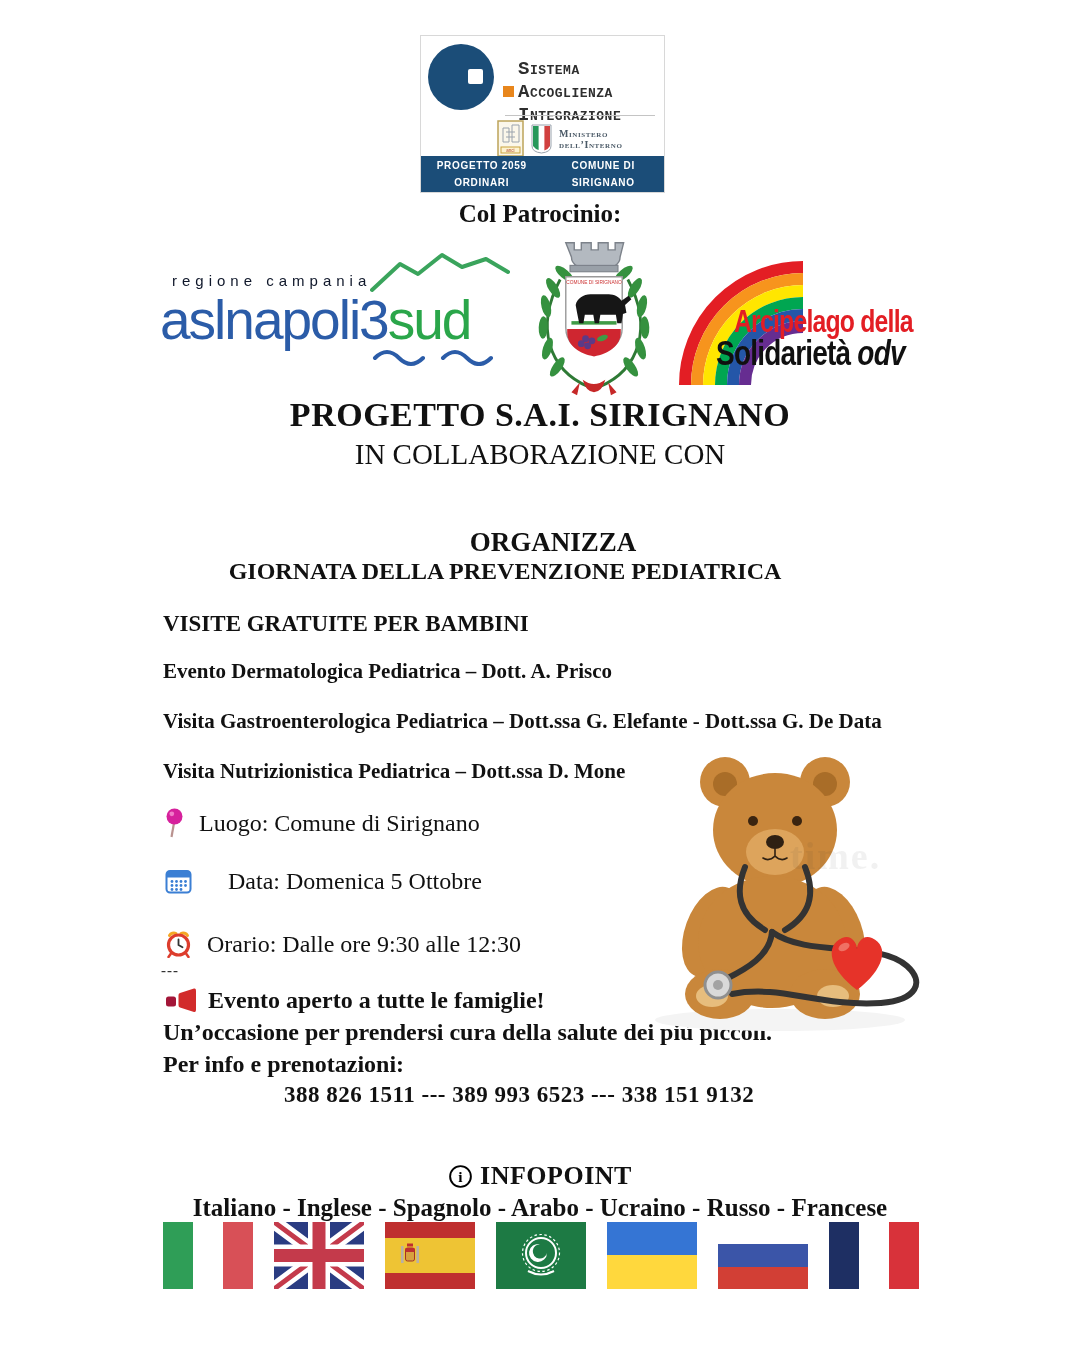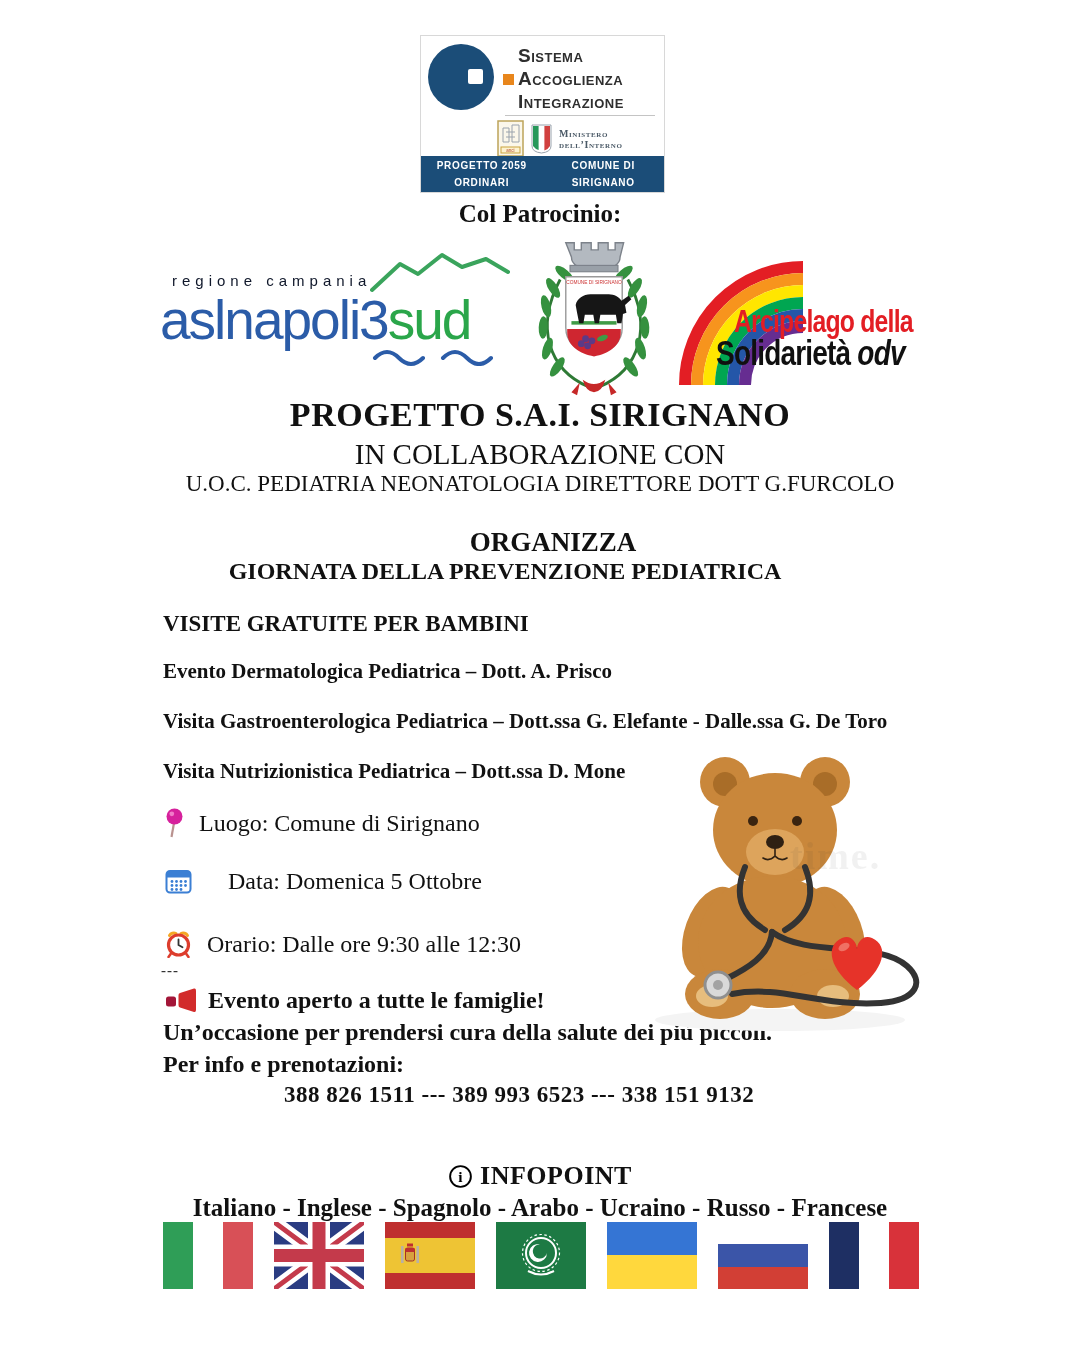--- a/index.html
+++ b/index.html
@@ -15,7 +15,7 @@
   .sai-circle{position:absolute;left:7px;top:8px;width:66px;height:66px;border-radius:50%;
               background:#1b4d78;}
   .sai-sq{position:absolute;right:11px;top:25px;width:15px;height:15px;background:#fff;border-radius:2px;}
-  .sai-titles{position:absolute;left:82px;top:8px;font-family:Liberation Sans, sans-serif;}
+  .sai-titles{position:absolute;left:82px;top:22px;font-family:Liberation Mono, monospace;}
   .sai-line{font-variant:small-caps;font-weight:bold;font-size:19px;line-height:23px;
             color:#2e2e2e;letter-spacing:.5px;padding-left:15px;}
   .sai-line.bullet{padding-left:0;}

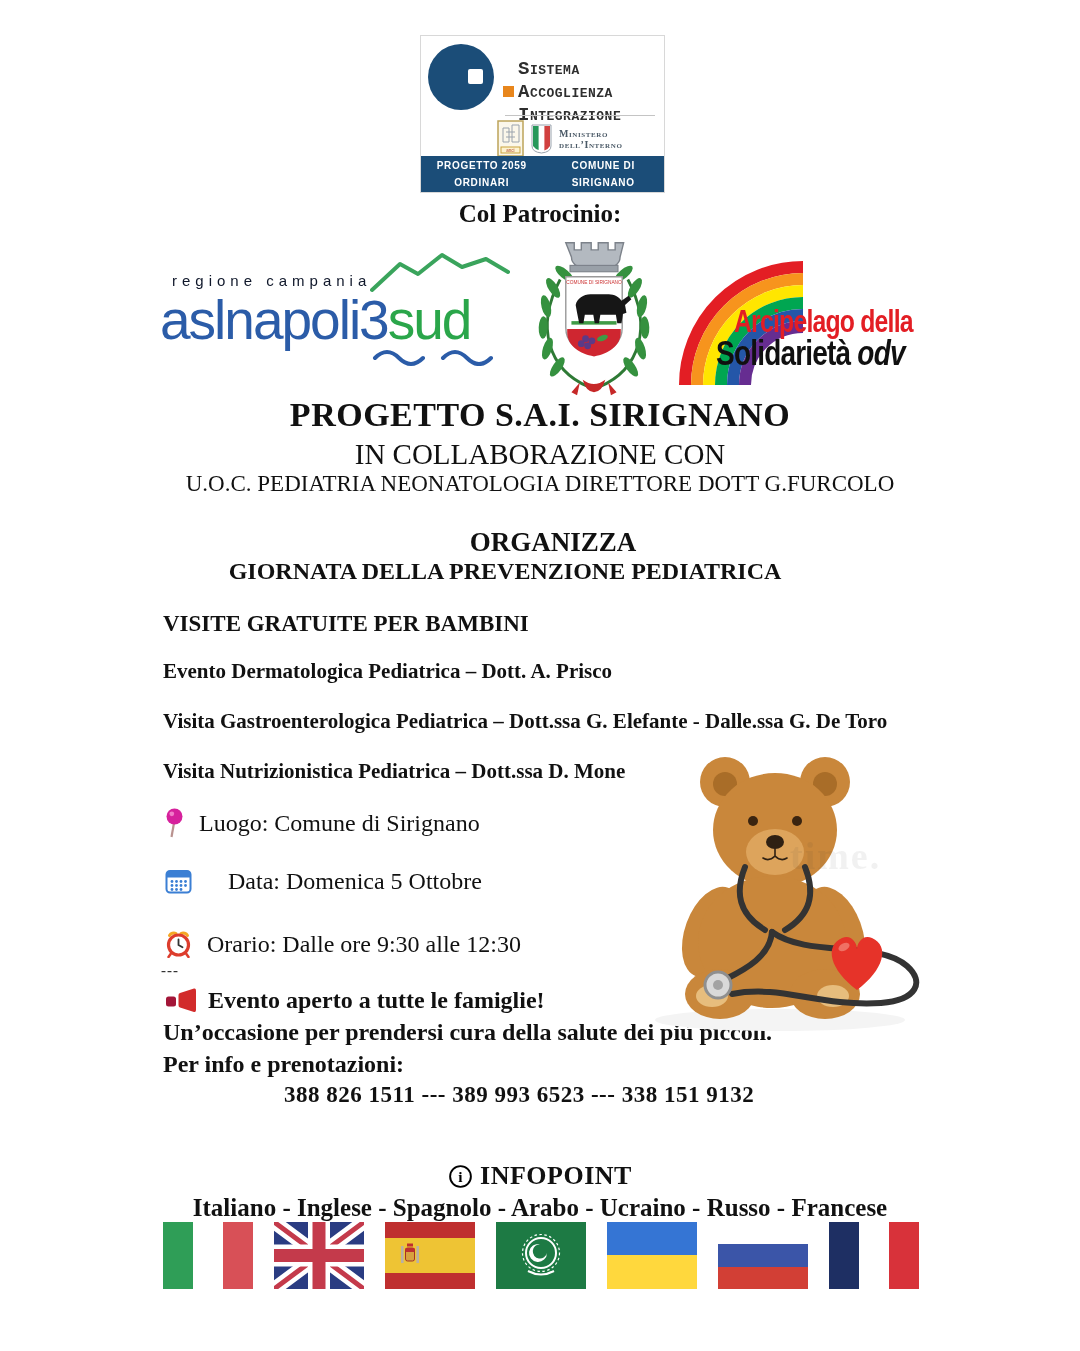--- a/index.html
+++ b/index.html
@@ -213,7 +213,6 @@
 
   <div class="abs ctr t1">PROGETTO S.A.I. SIRIGNANO</div>
   <div class="abs ctr t2">IN COLLABORAZIONE CON</div>
-  <div class="abs ctr t3">U.O.C. PEDIATRIA NEONATOLOGIA DIRETTORE DOTT G.FURCOLO</div>
   <div class="abs ctr org1">ORGANIZZA</div>
   <div class="abs org2">GIORNATA DELLA PREVENZIONE PEDIATRICA</div>
 

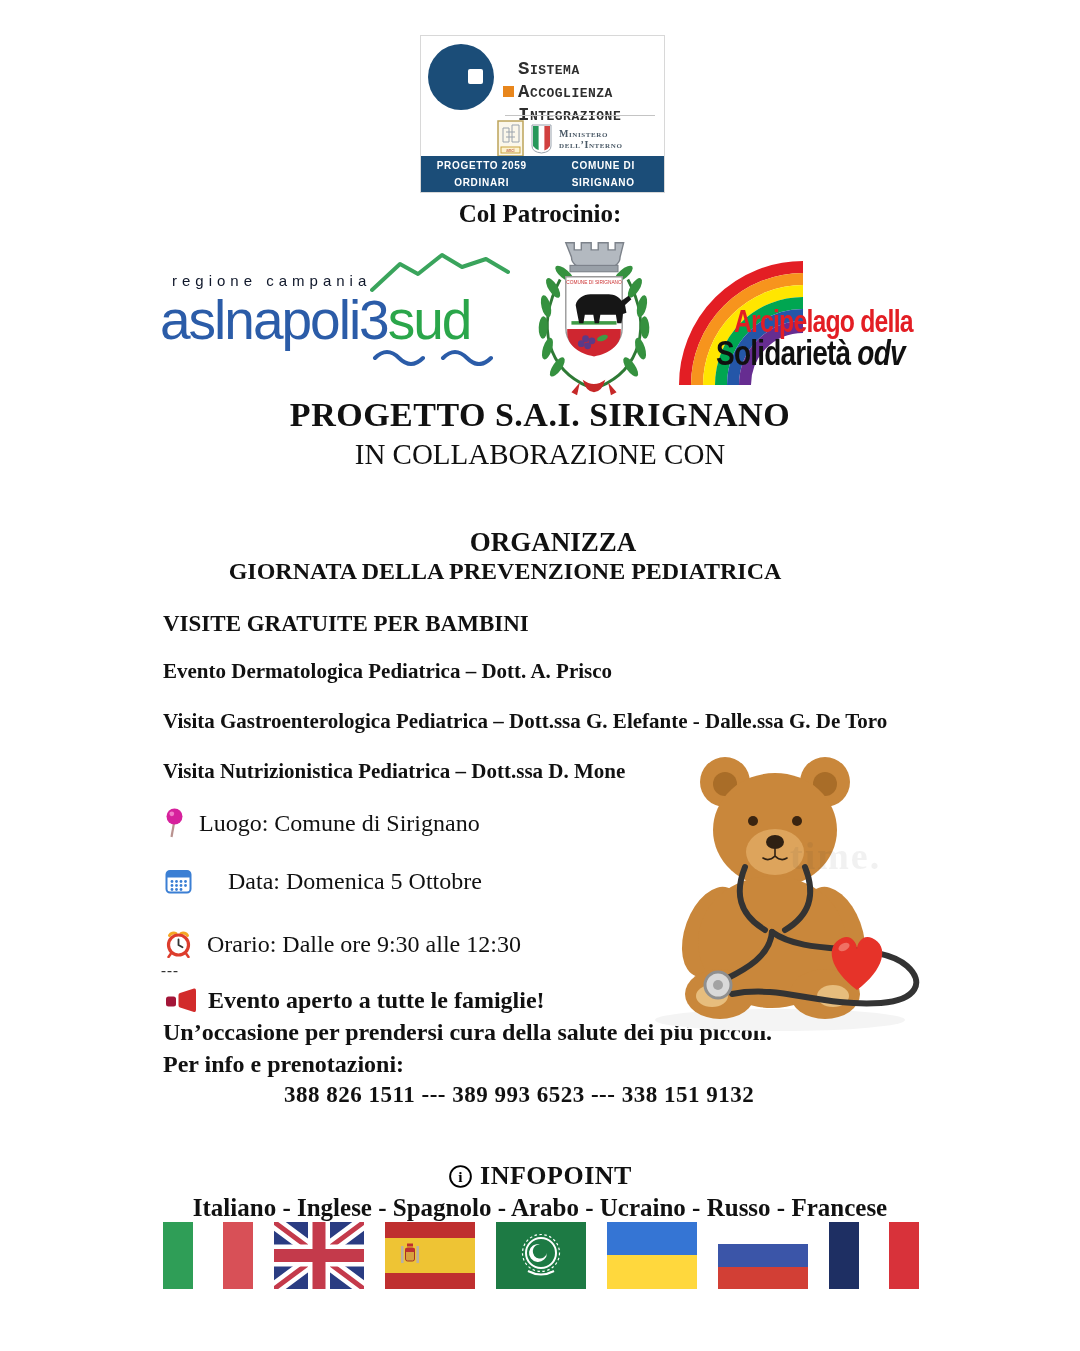--- a/index.html
+++ b/index.html
@@ -218,7 +218,7 @@
 
   <div class="abs vh">VISITE GRATUITE PER BAMBINI</div>
   <div class="abs vi1 visit">Evento Dermatologica Pediatrica – Dott. A. Prisco</div>
-  <div class="abs vi2 visit">Visita Gastroenterologica Pediatrica – Dott.ssa G. Elefante - Dalle.ssa G. De Toro</div>
+  <div class="abs vi2 visit">Visita Gastroenterologica Pediatrica – Dott.ssa G. Elefante - Dott.ssa G. De Data</div>
   <div class="abs vi3 visit">Visita Nutrizionistica Pediatrica – Dott.ssa D. Mone</div>
 
   <div class="abs drow r-luogo">

